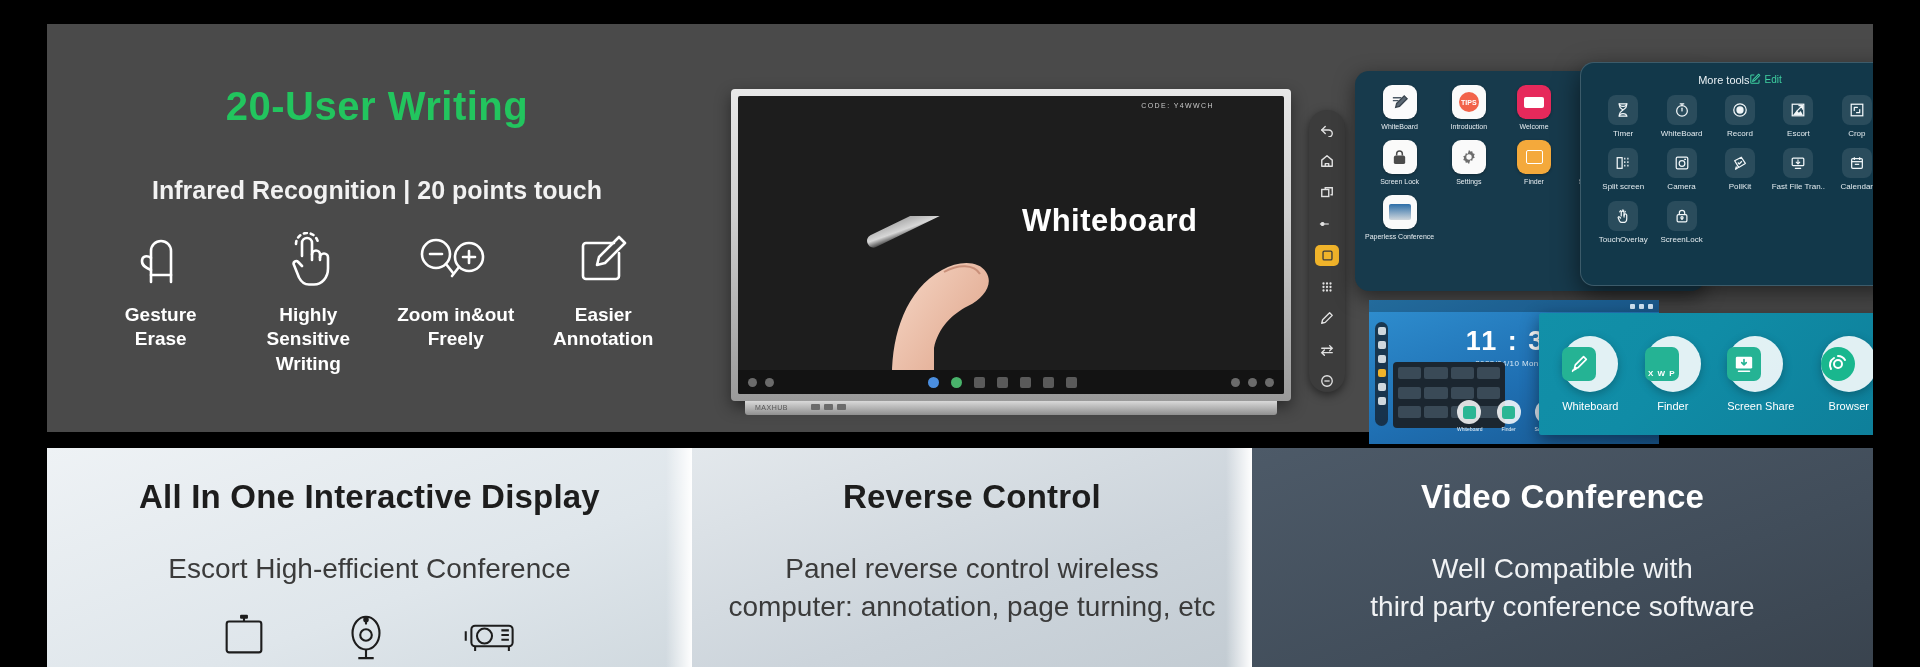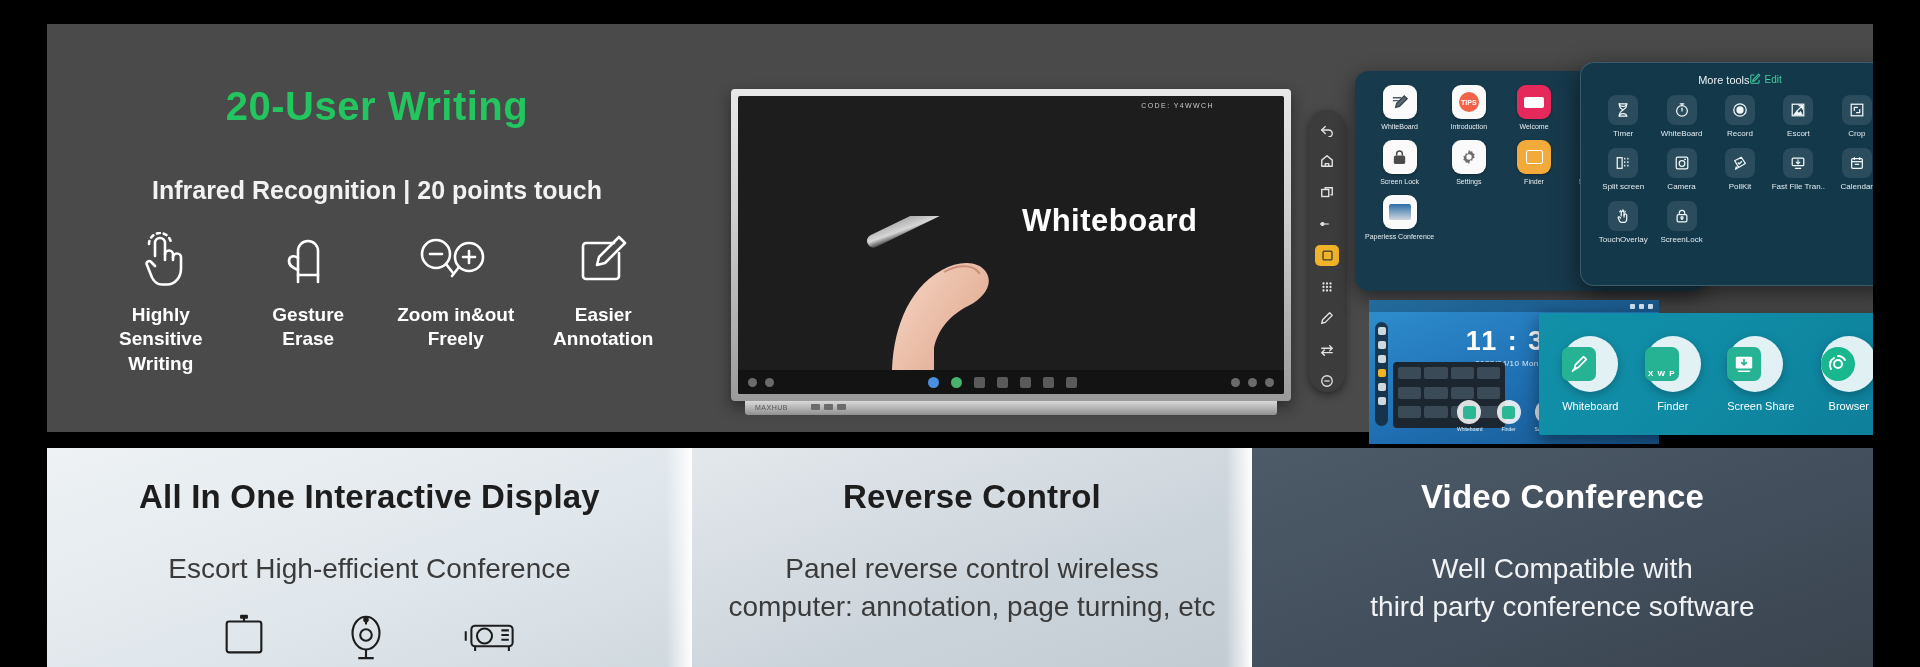--- a/index.html
+++ b/index.html
@@ -222,6 +222,18 @@
 
         <div class="feat">
           <div class="feat-ico">
+            <svg width="46" height="56" viewBox="0 0 46 56" fill="none" stroke="#fff" stroke-width="2.6" stroke-linecap="round" stroke-linejoin="round">
+              <path d="M13 50V19a10 10 0 0 1 20 0v31"></path>
+              <path d="M13 26c-4-3-9-2-9 3s4 7 9 9"></path>
+              <path d="M13 43h20"></path>
+            </svg>
+          </div>
+          <div class="feat-lbl">Gesture
+Erase</div>
+        </div>
+
+        <div class="feat">
+          <div class="feat-ico">
             <svg width="52" height="56" viewBox="0 0 52 56" fill="none" stroke="#fff" stroke-width="2.6" stroke-linecap="round" stroke-linejoin="round">
               <path d="M20 24V11a5 5 0 0 1 10 0v17"></path>
               <path d="M30 22.5a4 4 0 0 1 8 0V28"></path>
@@ -231,18 +243,6 @@
           </div>
           <div class="feat-lbl">Highly
 Sensitive Writing</div>
-        </div>
-
-        <div class="feat">
-          <div class="feat-ico">
-            <svg width="46" height="56" viewBox="0 0 46 56" fill="none" stroke="#fff" stroke-width="2.6" stroke-linecap="round" stroke-linejoin="round">
-              <path d="M13 50V19a10 10 0 0 1 20 0v31"></path>
-              <path d="M13 26c-4-3-9-2-9 3s4 7 9 9"></path>
-              <path d="M13 43h20"></path>
-            </svg>
-          </div>
-          <div class="feat-lbl">Gesture
-Erase</div>
         </div>
 
         <div class="feat">

